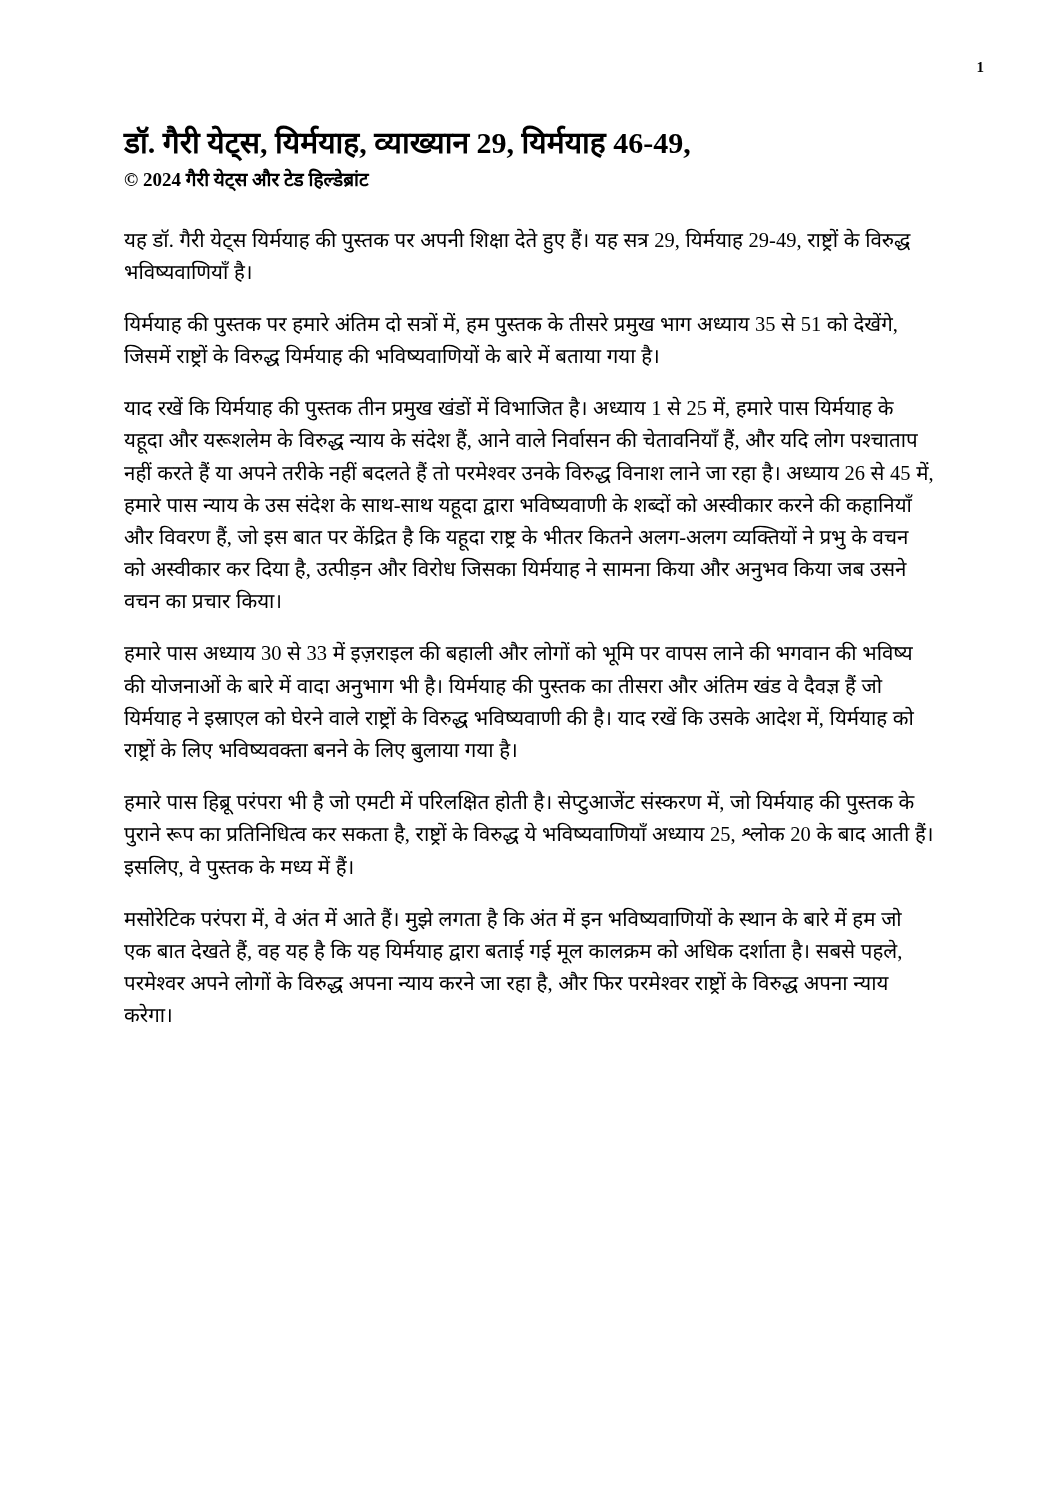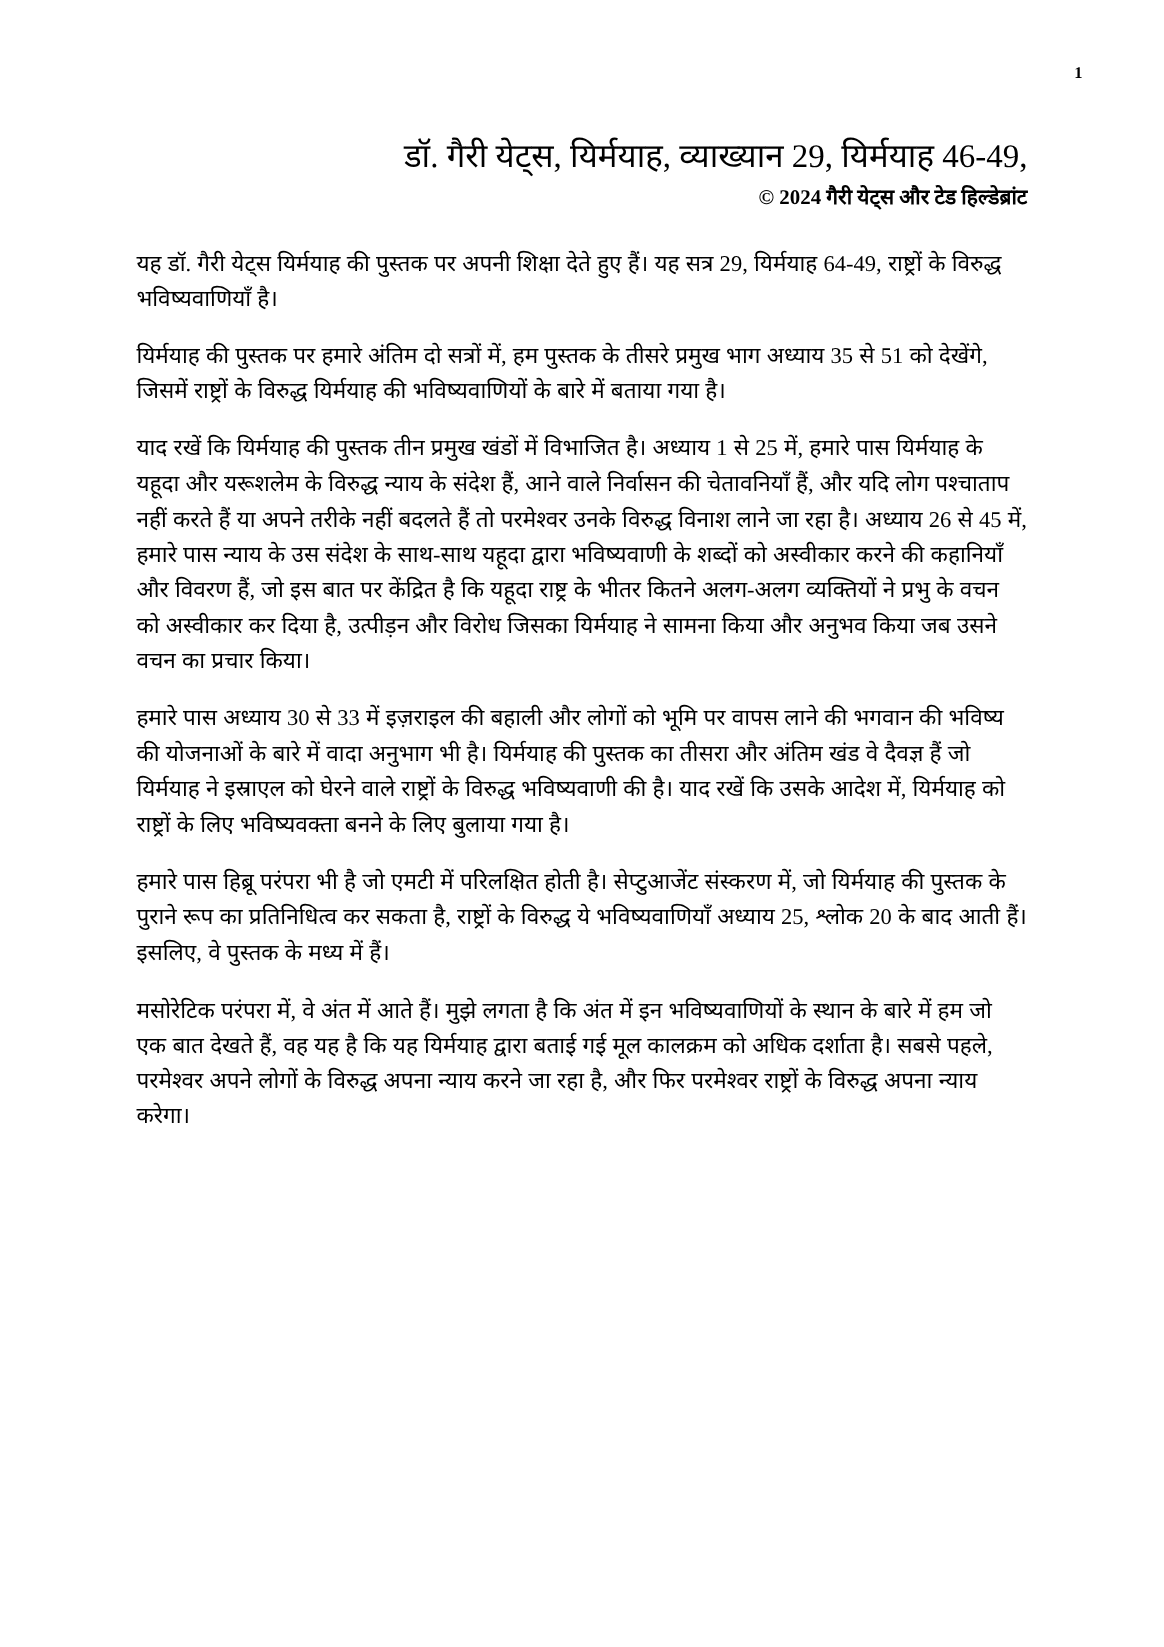--- a/index.html
+++ b/index.html
@@ -34,9 +34,9 @@
     top: 120px;
   }
   .doc-title {
-    text-align: right;
+    text-align: left;
     font-size: 30px;
-    font-weight: normal;
+    font-weight: bold;
     line-height: 1.5;
     margin: 0 0 2px 0;
     letter-spacing: 0px;

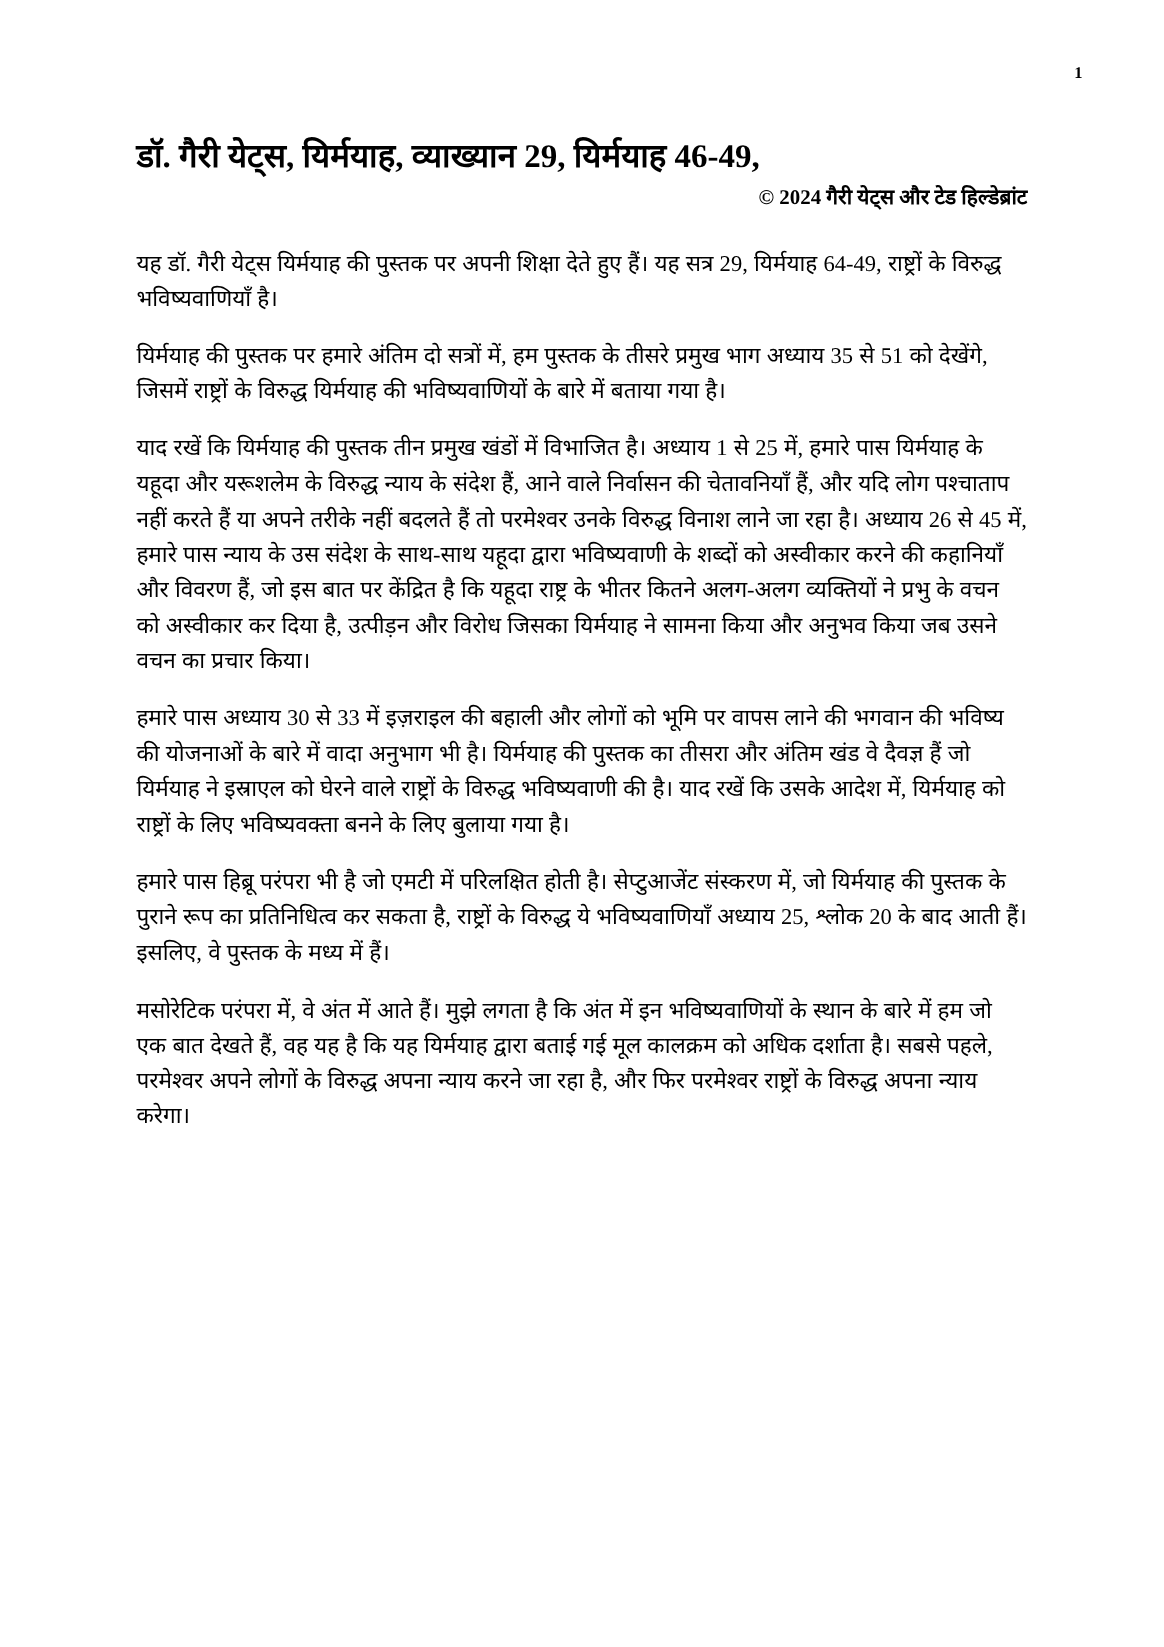--- a/index.html
+++ b/index.html
@@ -45,7 +45,7 @@
     display: block;
   }
   .copyright {
-    text-align: right;
+    text-align: left;
     font-size: 19px;
     font-weight: bold;
     margin: 2px 0 30px 0;

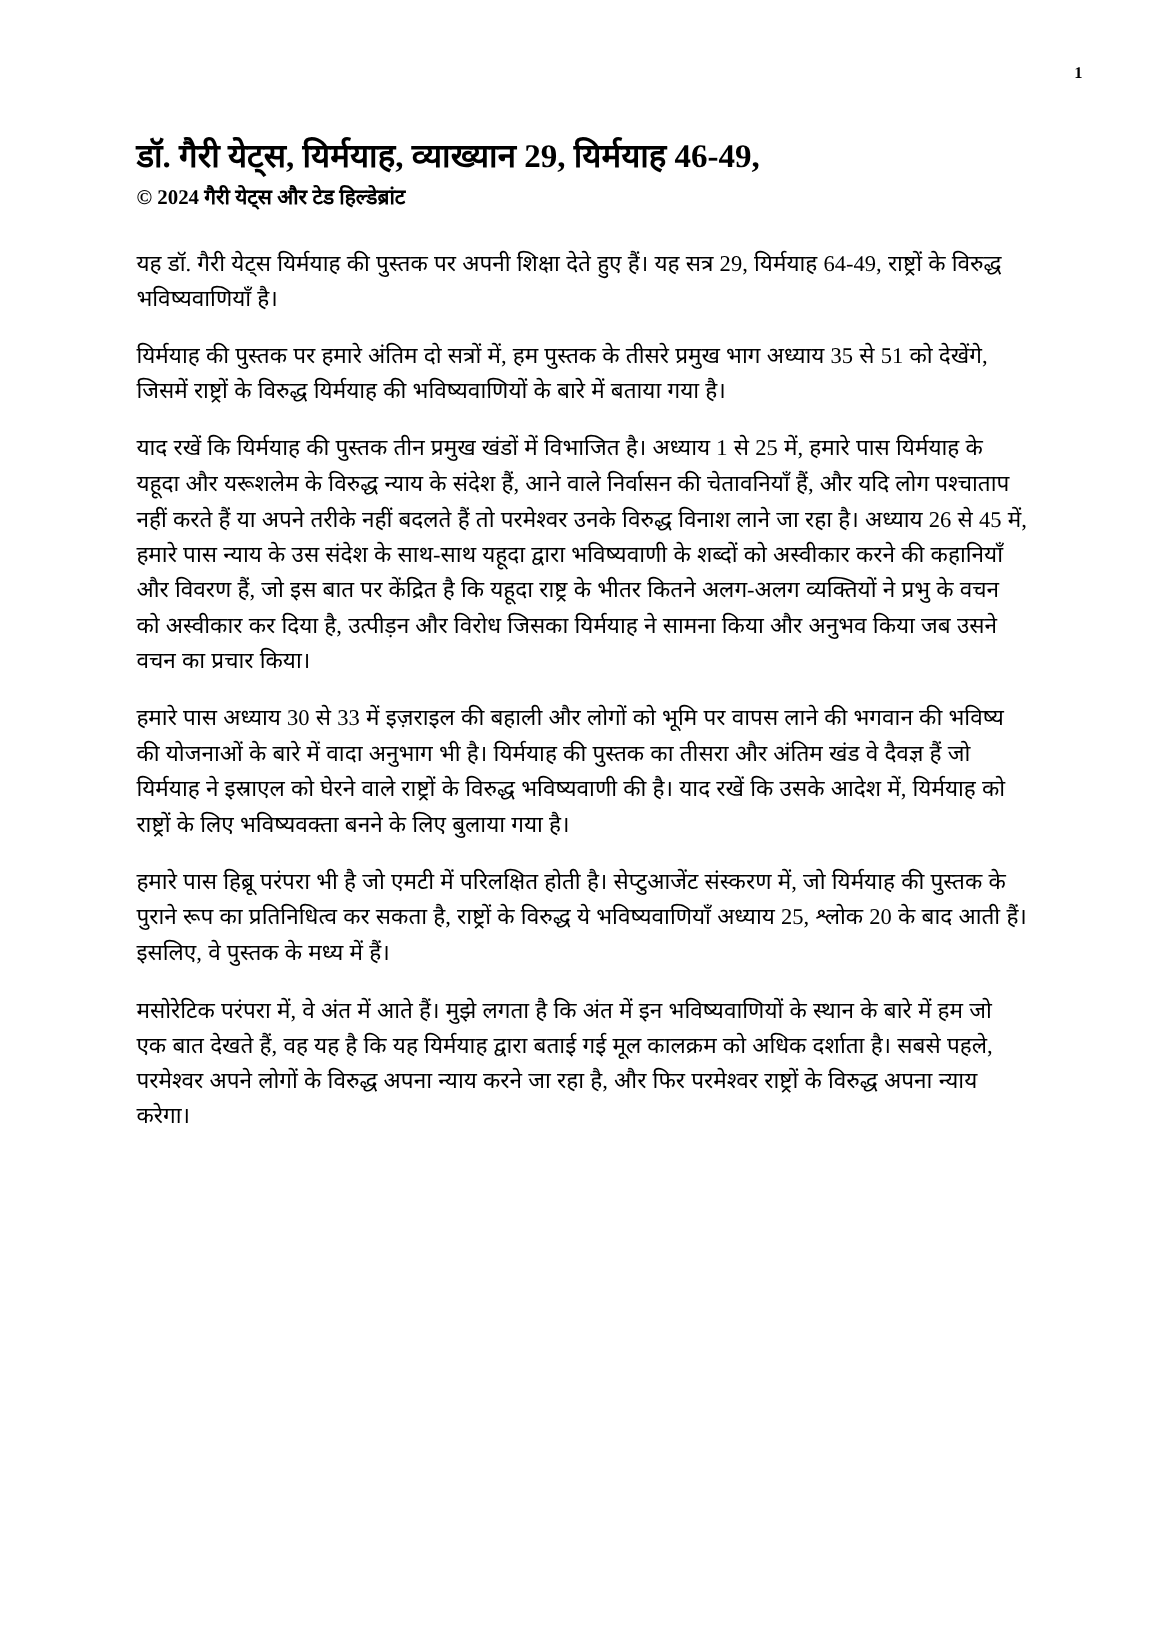--- a/index.html
+++ b/index.html
@@ -77,7 +77,7 @@
 
     <div class="copyright">© 2024 गैरी येट्स और टेड हिल्डेब्रांट</div>
 
-    <p class="body-par">यह डॉ. गैरी येट्स यिर्मयाह की पुस्तक पर अपनी शिक्षा देते हुए हैं। यह सत्र 29, यिर्मयाह 64-49, राष्ट्रों के विरुद्ध भविष्यवाणियाँ है।</p>
+    <p class="body-par">यह डॉ. गैरी येट्स यिर्मयाह की पुस्तक पर अपनी शिक्षा देते हुए हैं। यह सत्र 29, यिर्मयाह 29-49, राष्ट्रों के विरुद्ध भविष्यवाणियाँ है।</p>
     <p class="body-par">यिर्मयाह की पुस्तक पर हमारे अंतिम दो सत्रों में, हम पुस्तक के तीसरे प्रमुख भाग अध्याय 35 से 51 को देखेंगे, जिसमें राष्ट्रों के विरुद्ध यिर्मयाह की भविष्यवाणियों के बारे में बताया गया है।</p>
     <p class="body-par">याद रखें कि यिर्मयाह की पुस्तक तीन प्रमुख खंडों में विभाजित है। अध्याय 1 से 25 में, हमारे पास यिर्मयाह के यहूदा और यरूशलेम के विरुद्ध न्याय के संदेश हैं, आने वाले निर्वासन की चेतावनियाँ हैं, और यदि लोग पश्चाताप नहीं करते हैं या अपने तरीके नहीं बदलते हैं तो परमेश्वर उनके विरुद्ध विनाश लाने जा रहा है। अध्याय 26 से 45 में, हमारे पास न्याय के उस संदेश के साथ-साथ यहूदा द्वारा भविष्यवाणी के शब्दों को अस्वीकार करने की कहानियाँ और विवरण हैं, जो इस बात पर केंद्रित है कि यहूदा राष्ट्र के भीतर कितने अलग-अलग व्यक्तियों ने प्रभु के वचन को अस्वीकार कर दिया है, उत्पीड़न और विरोध जिसका यिर्मयाह ने सामना किया और अनुभव किया जब उसने वचन का प्रचार किया।</p>
     <p class="body-par">हमारे पास अध्याय 30 से 33 में इज़राइल की बहाली और लोगों को भूमि पर वापस लाने की भगवान की भविष्य की योजनाओं के बारे में वादा अनुभाग भी है। यिर्मयाह की पुस्तक का तीसरा और अंतिम खंड वे दैवज्ञ हैं जो यिर्मयाह ने इस्राएल को घेरने वाले राष्ट्रों के विरुद्ध भविष्यवाणी की है। याद रखें कि उसके आदेश में, यिर्मयाह को राष्ट्रों के लिए भविष्यवक्ता बनने के लिए बुलाया गया है।</p>

